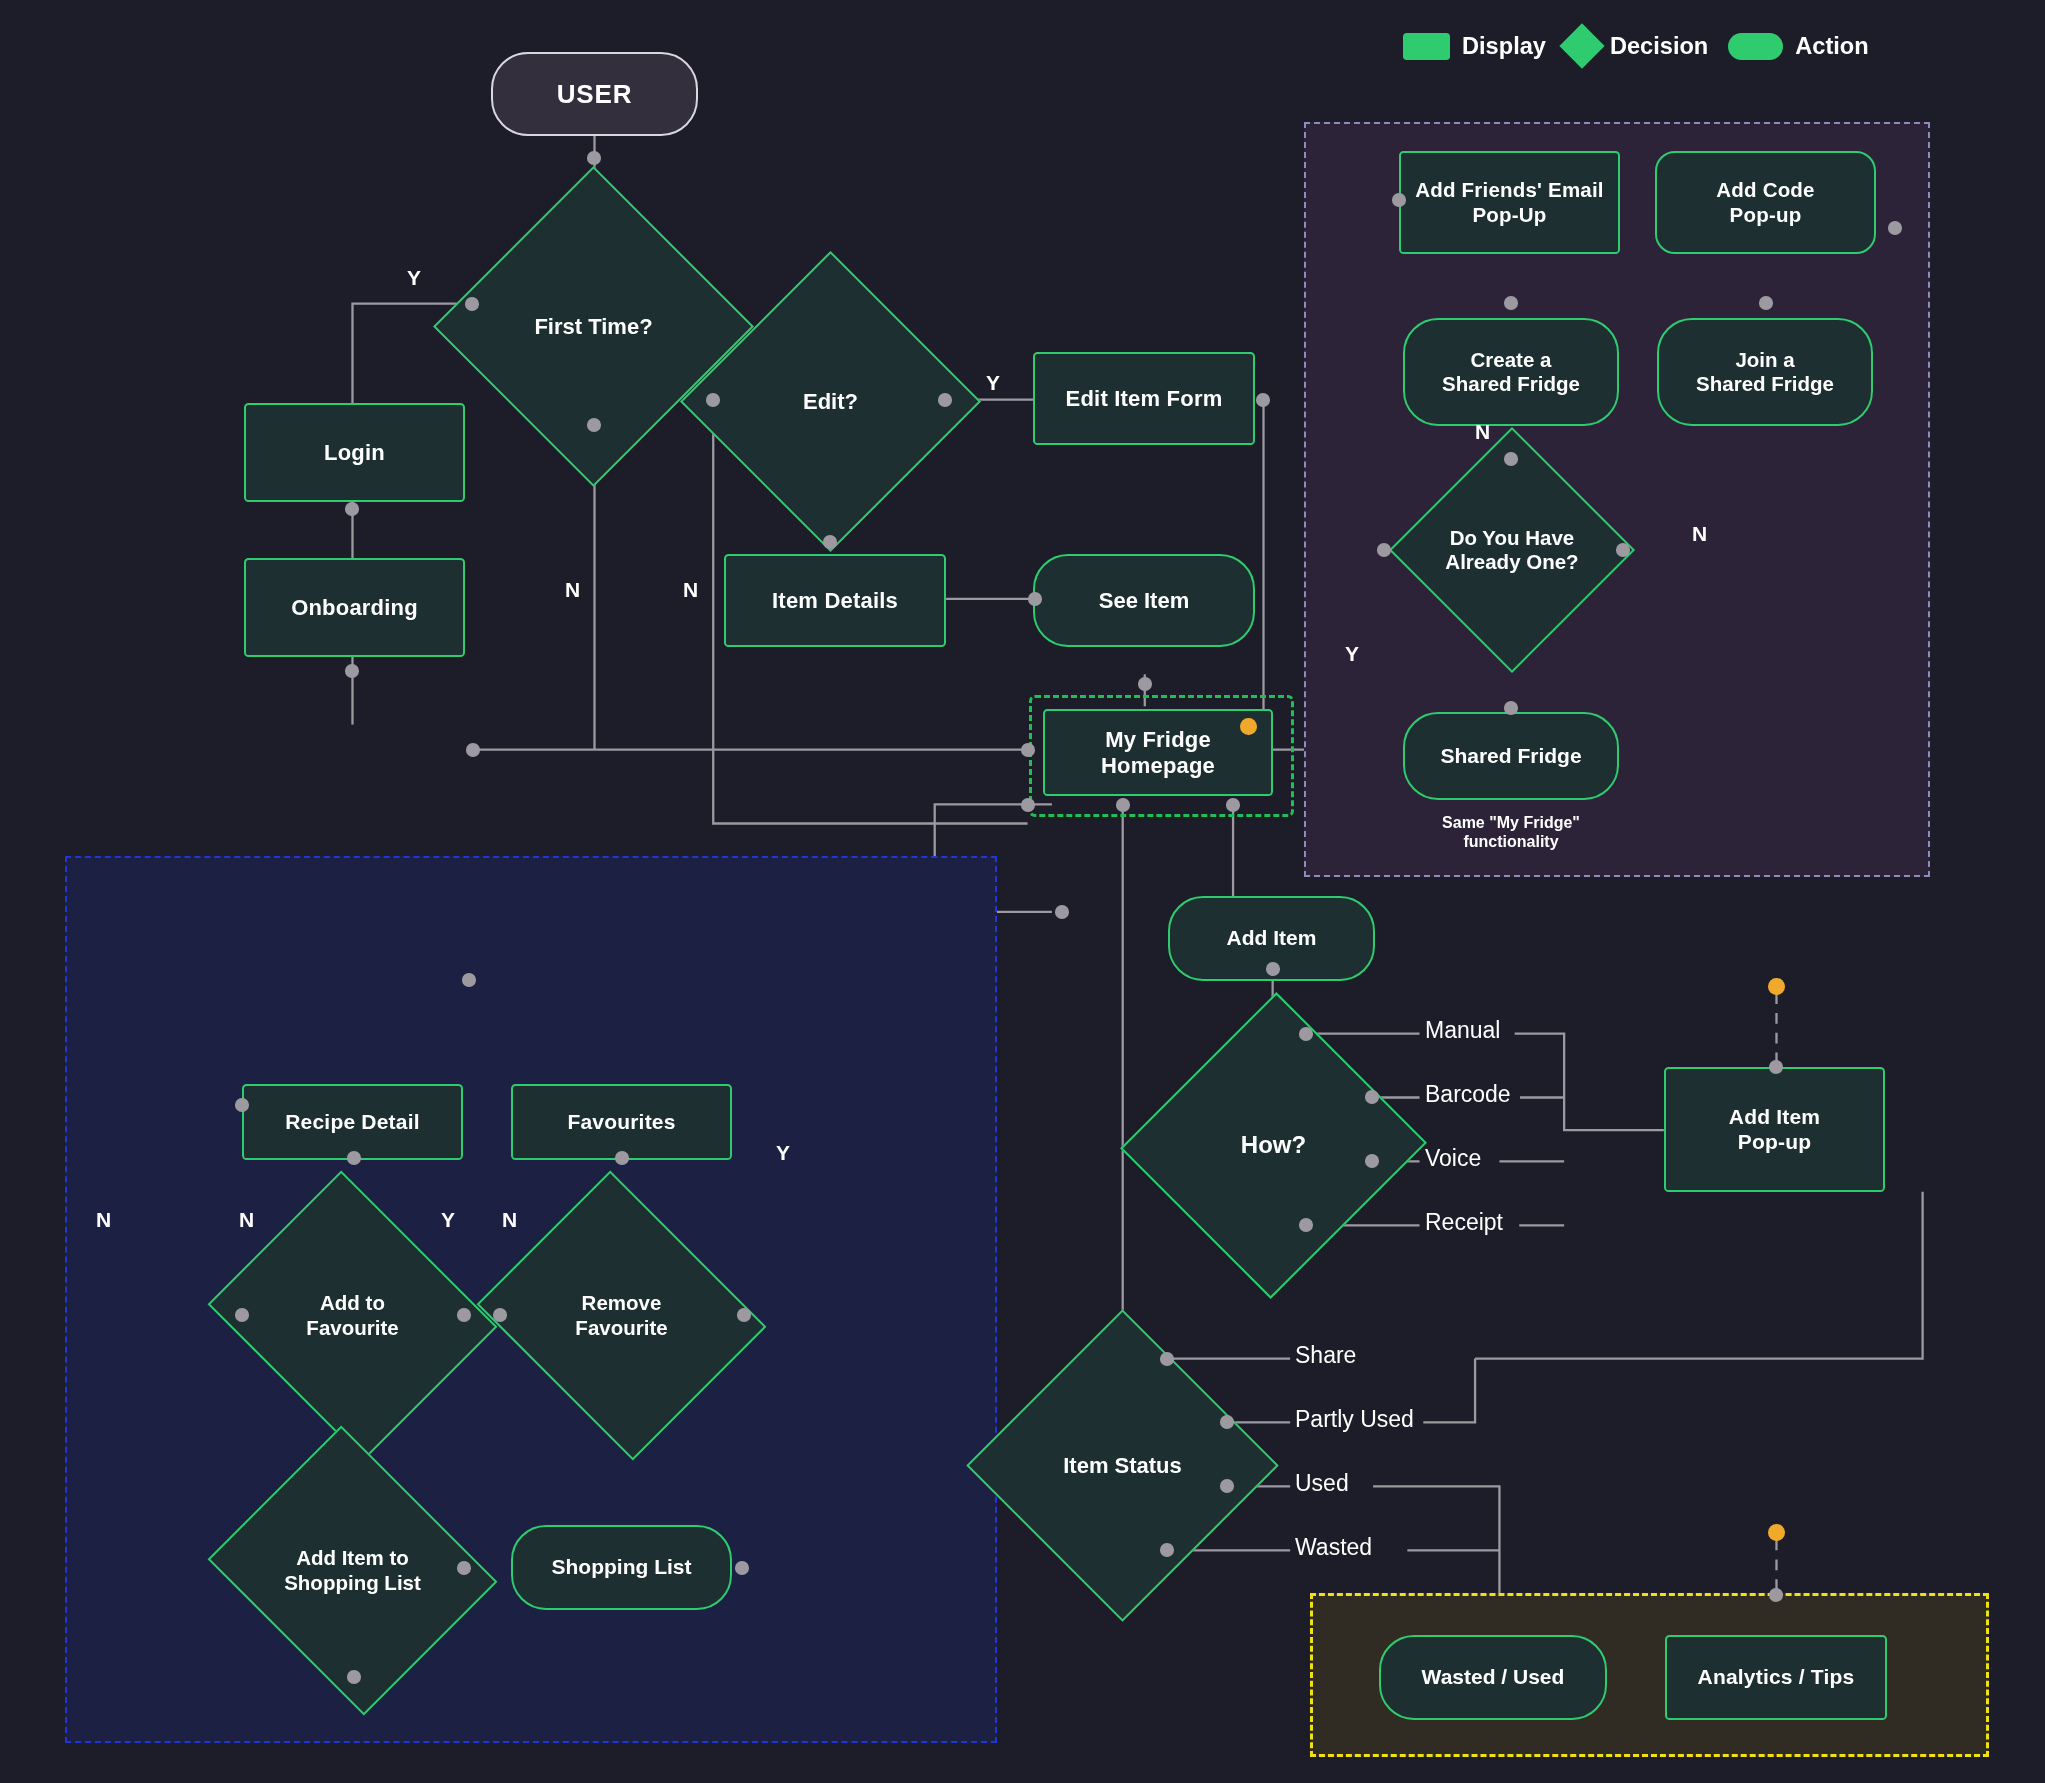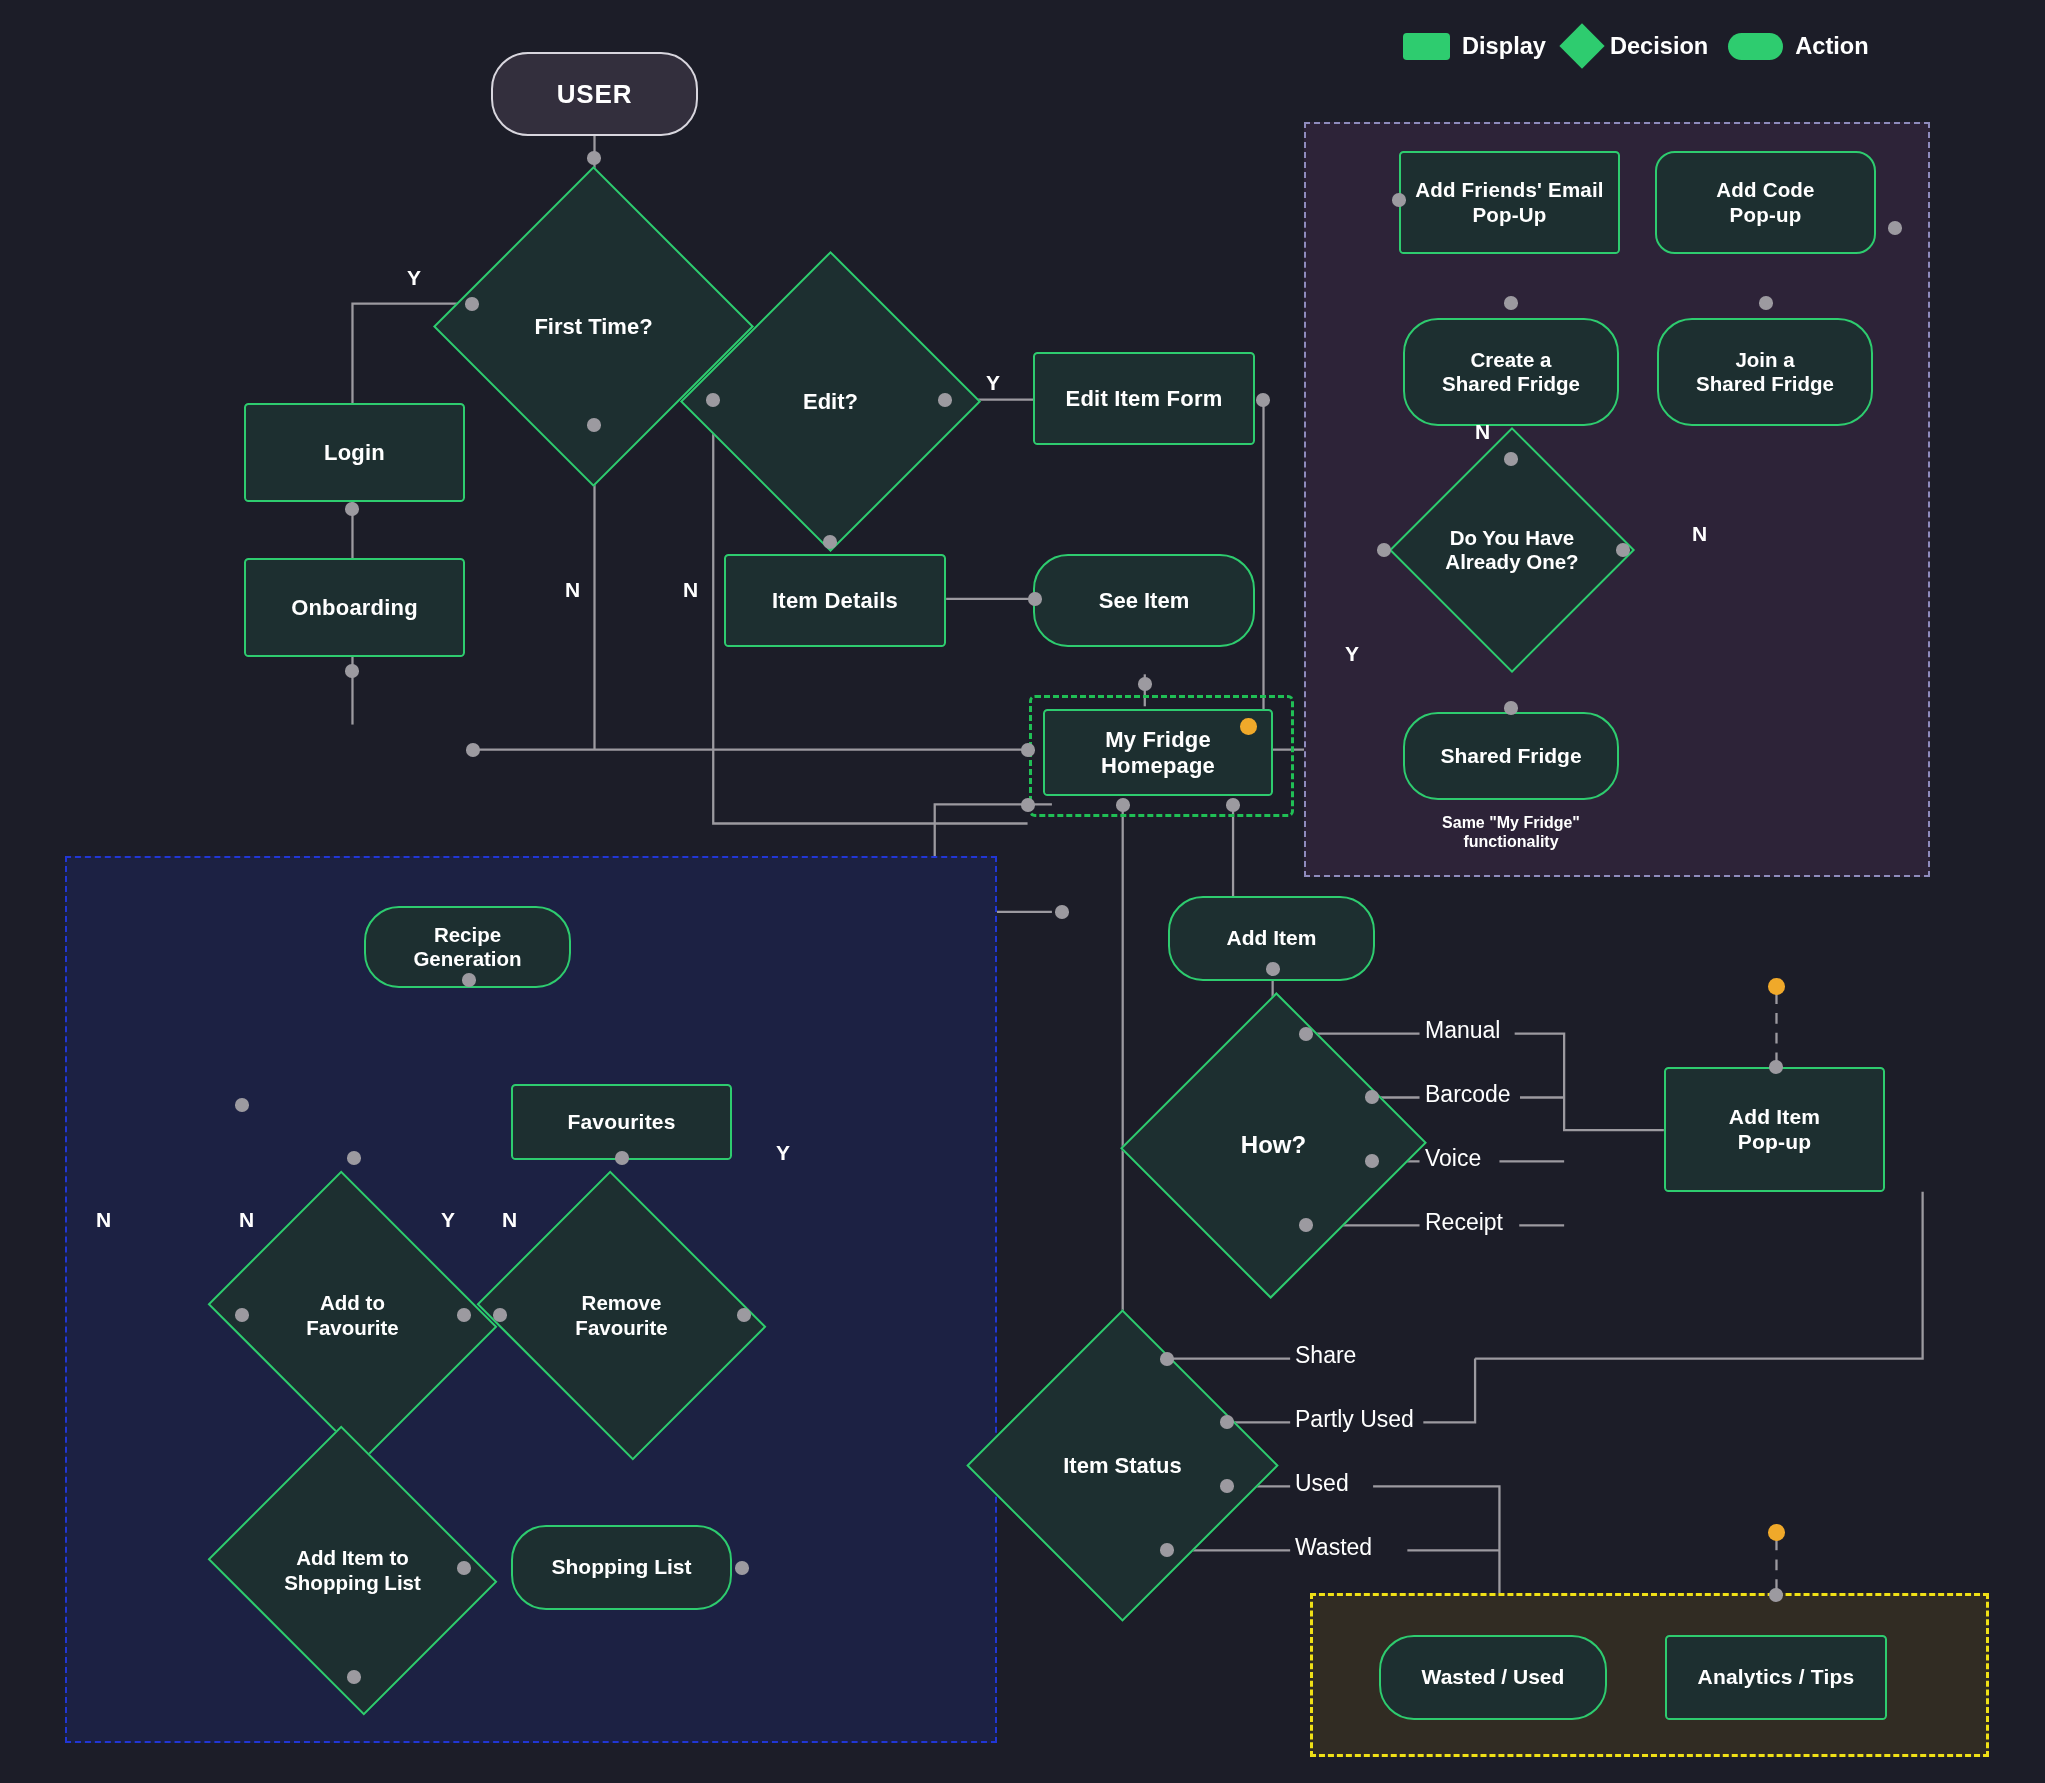--- a/index.html
+++ b/index.html
@@ -375,10 +375,6 @@
     <div>functionality</div>
   </div>
 
-  <div class="node action" style="left:364px;top:906px;width:207px;height:82px;flex-direction:column;font-size:20.5px;">
-    <span>Recipe</span>
-    <span>Generation</span>
-  </div>
 
 
   <div class="node display" style="left:511px;top:1084px;width:221px;height:76px;font-size:21px;">

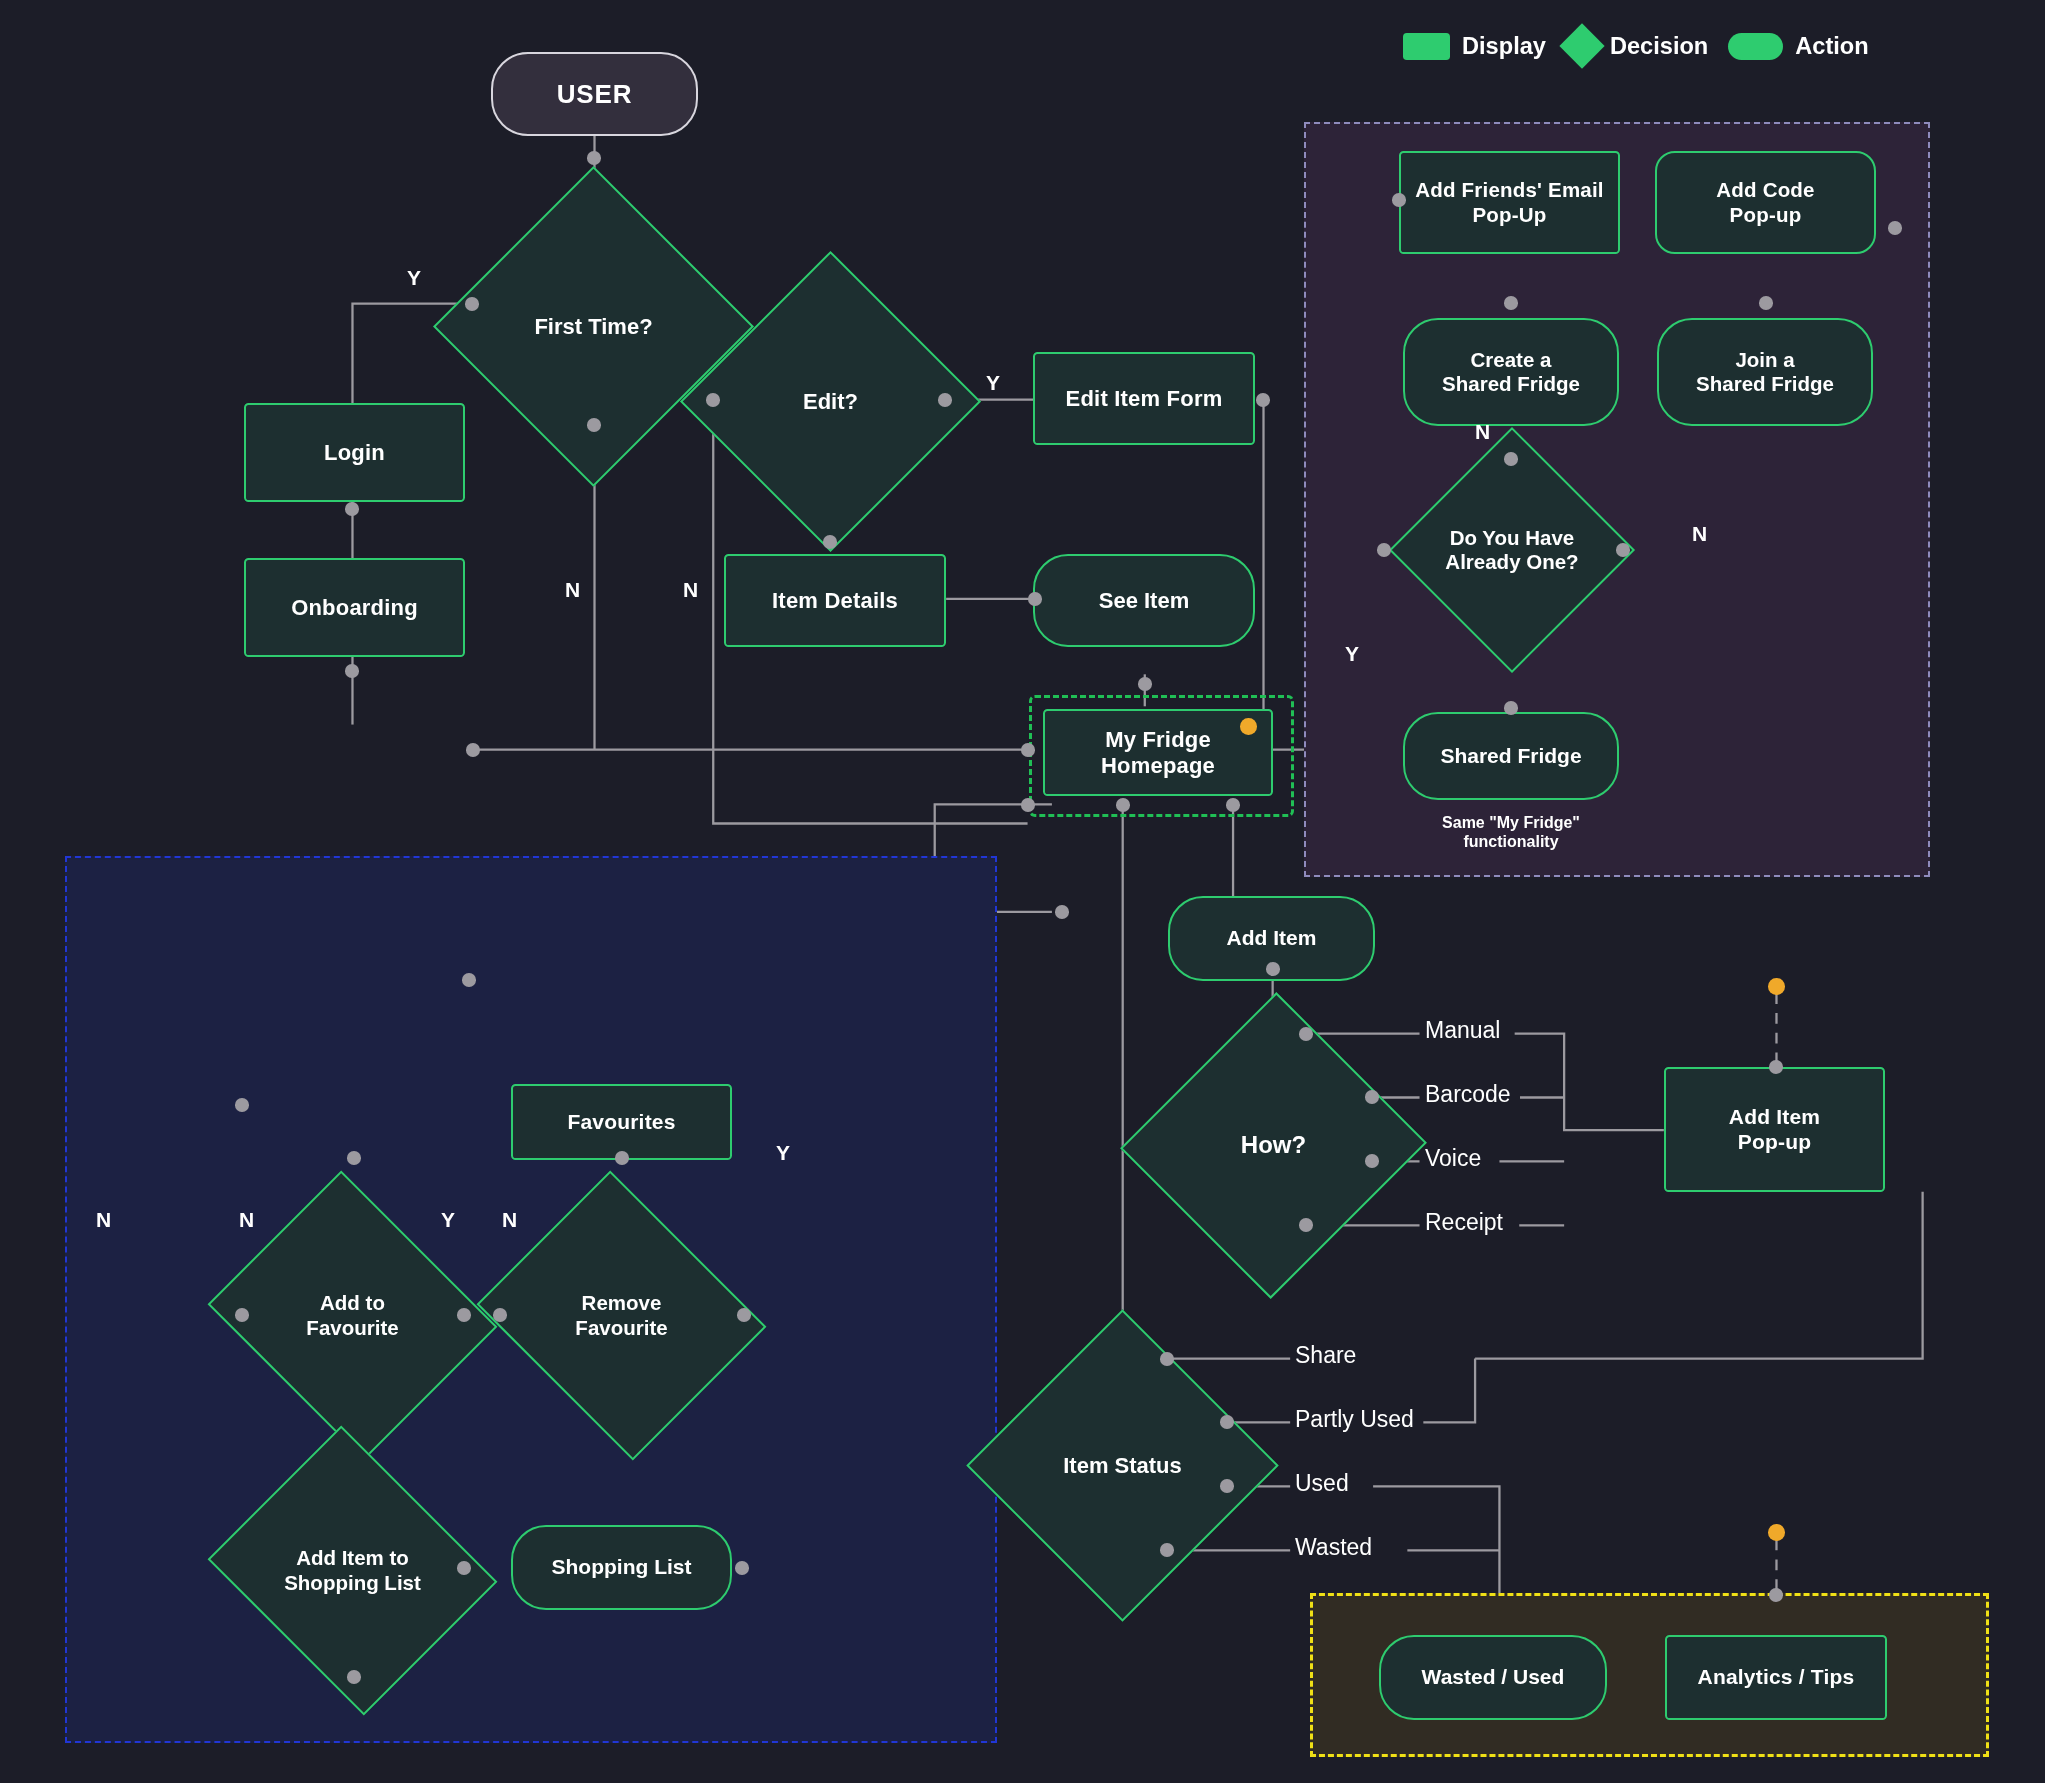--- a/index.html
+++ b/index.html
@@ -376,6 +376,9 @@
   </div>
 
 
+  <div class="node display" style="left:242px;top:1084px;width:221px;height:76px;font-size:21px;">
+    <span>Recipe Detail</span>
+  </div>
 
   <div class="node display" style="left:511px;top:1084px;width:221px;height:76px;font-size:21px;">
     <span>Favourites</span>

